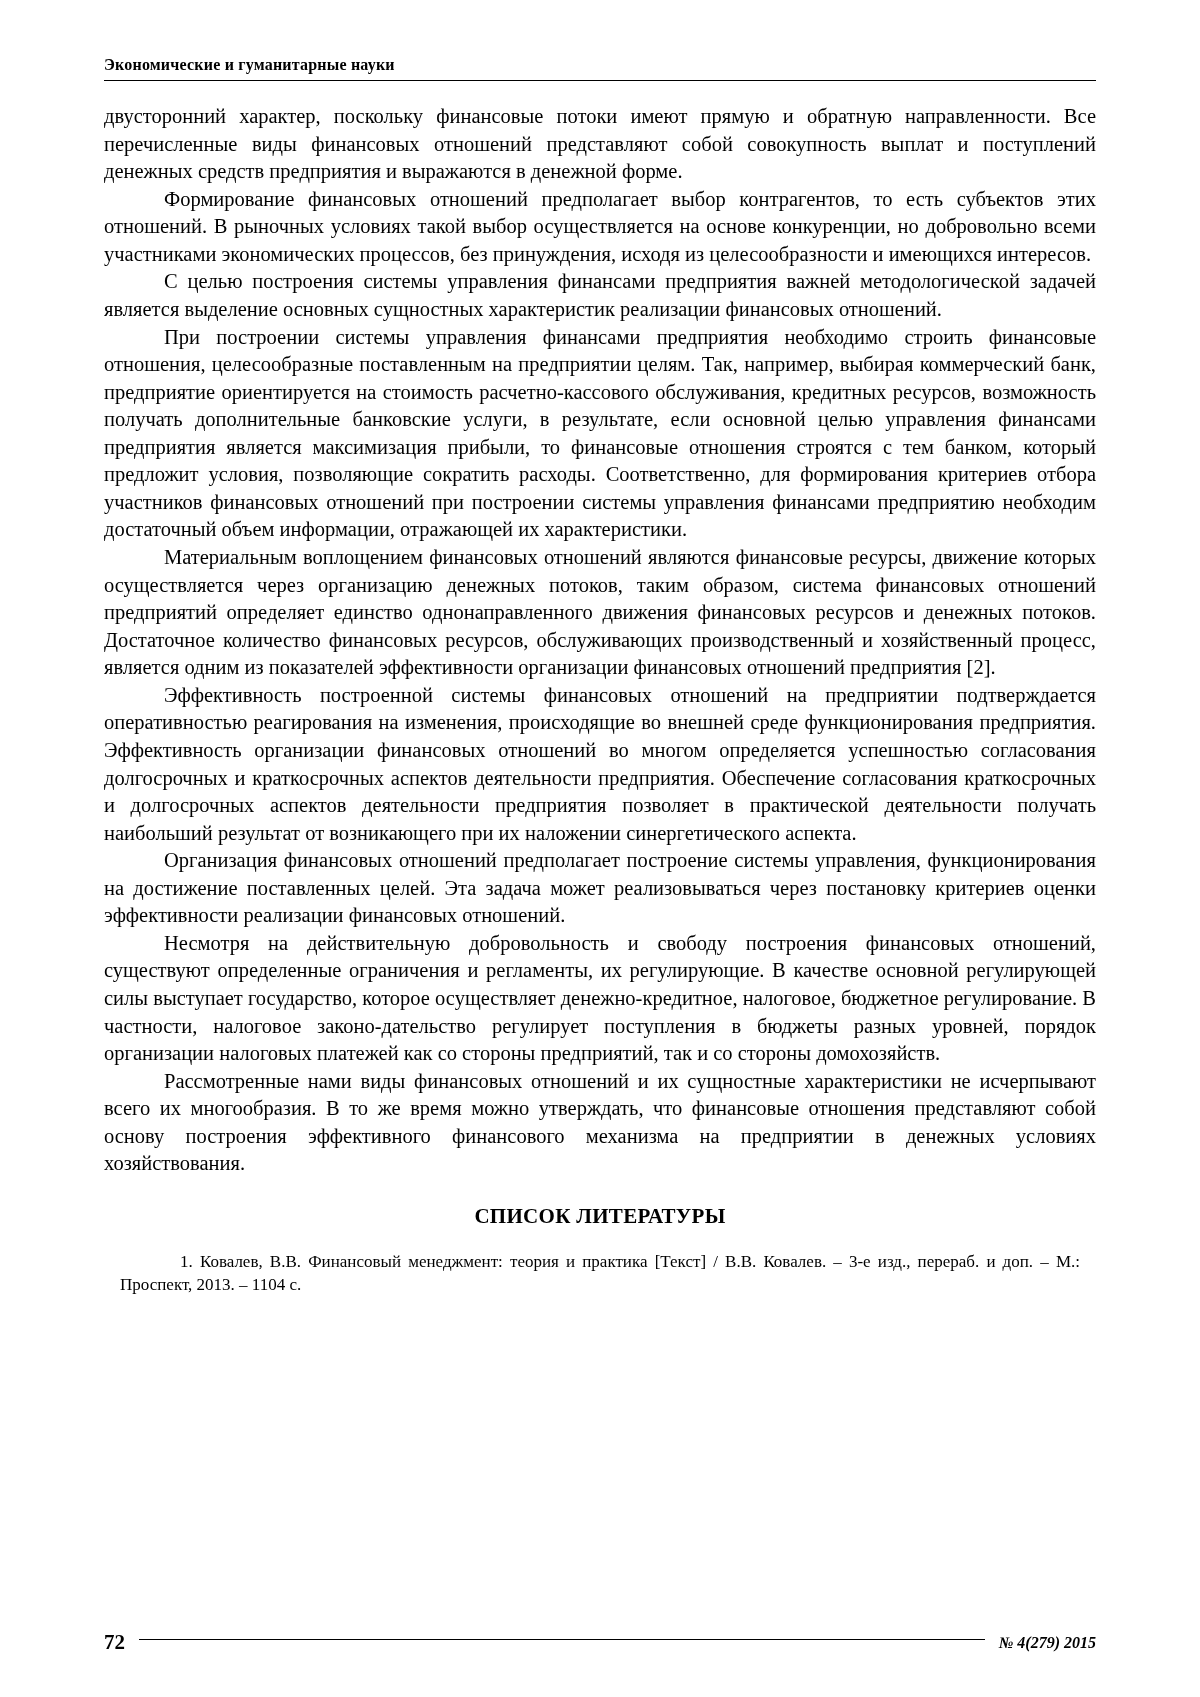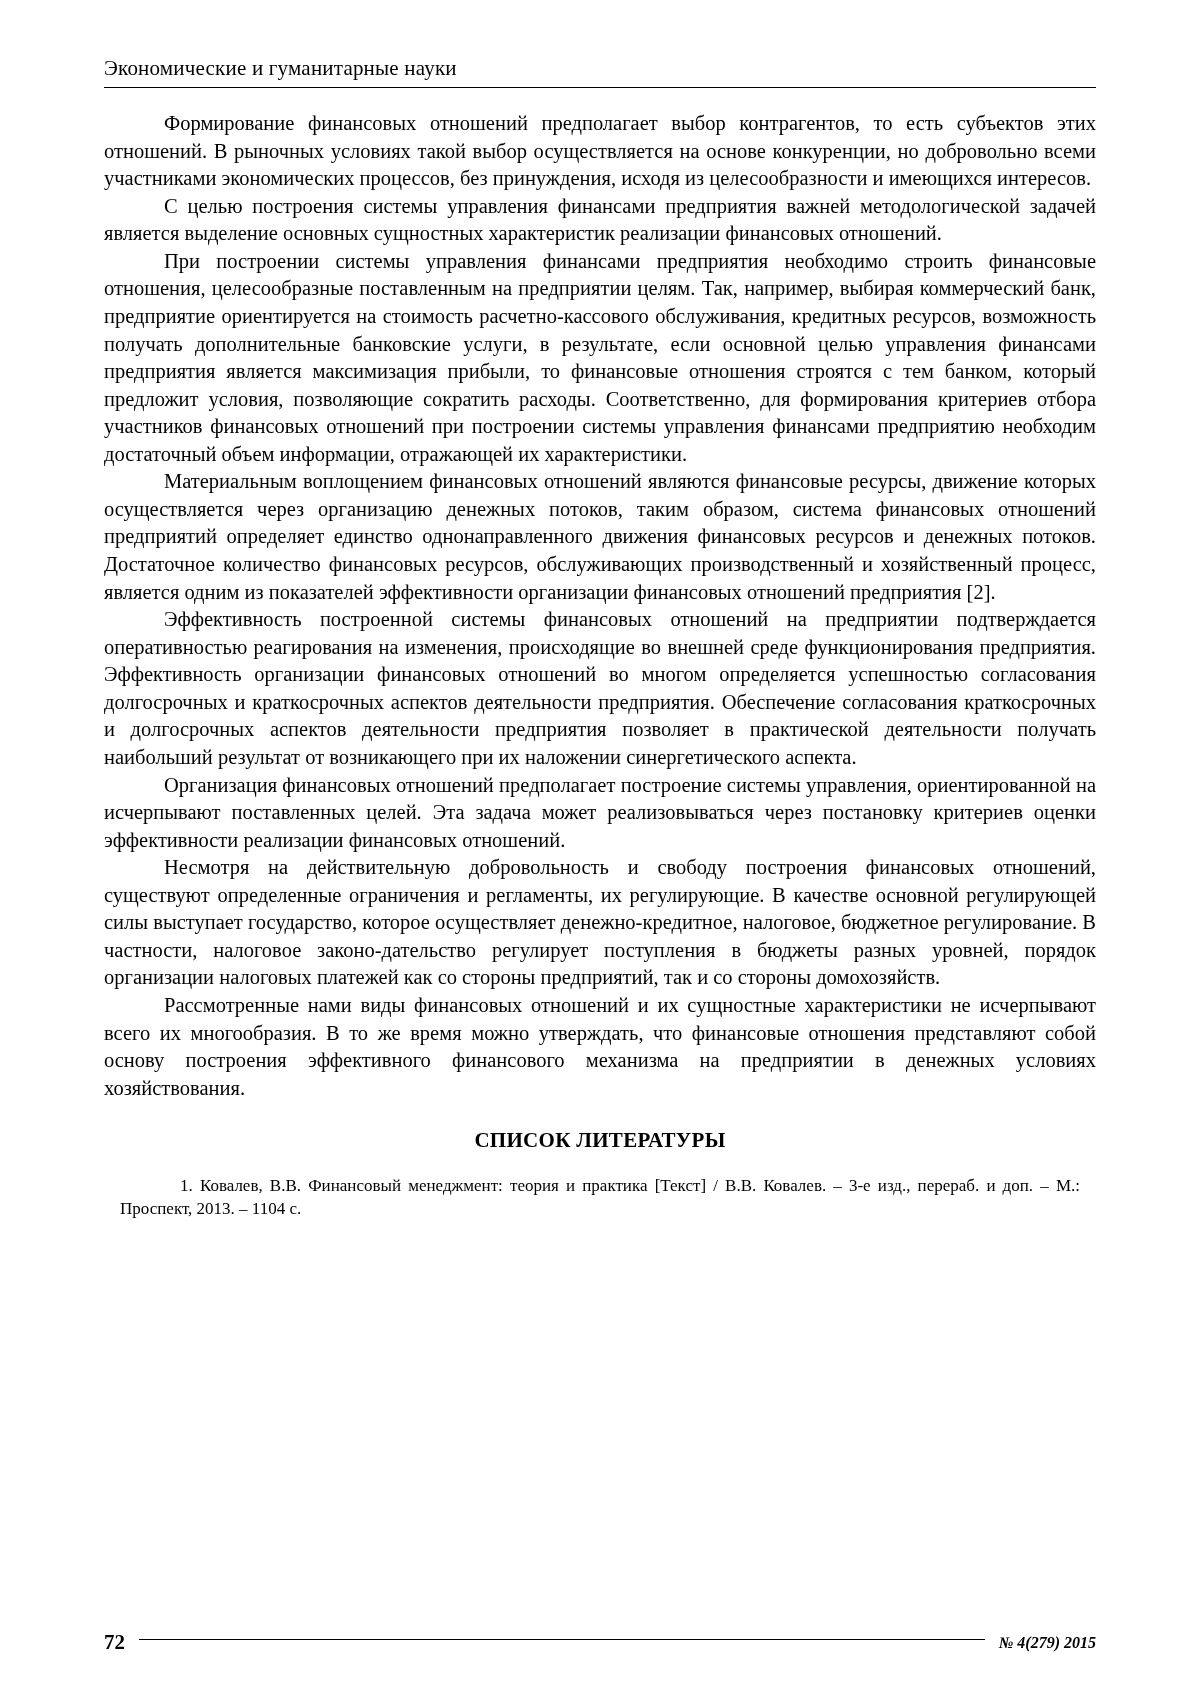--- a/index.html
+++ b/index.html
@@ -22,8 +22,8 @@
   }
   .header {
     font-family: "Liberation Serif", serif;
-    font-weight: normal;
-    font-size: 21px;
+    font-weight: bold;
+    font-size: 16px;
     letter-spacing: 0.2px;
     padding-bottom: 6px;
   }

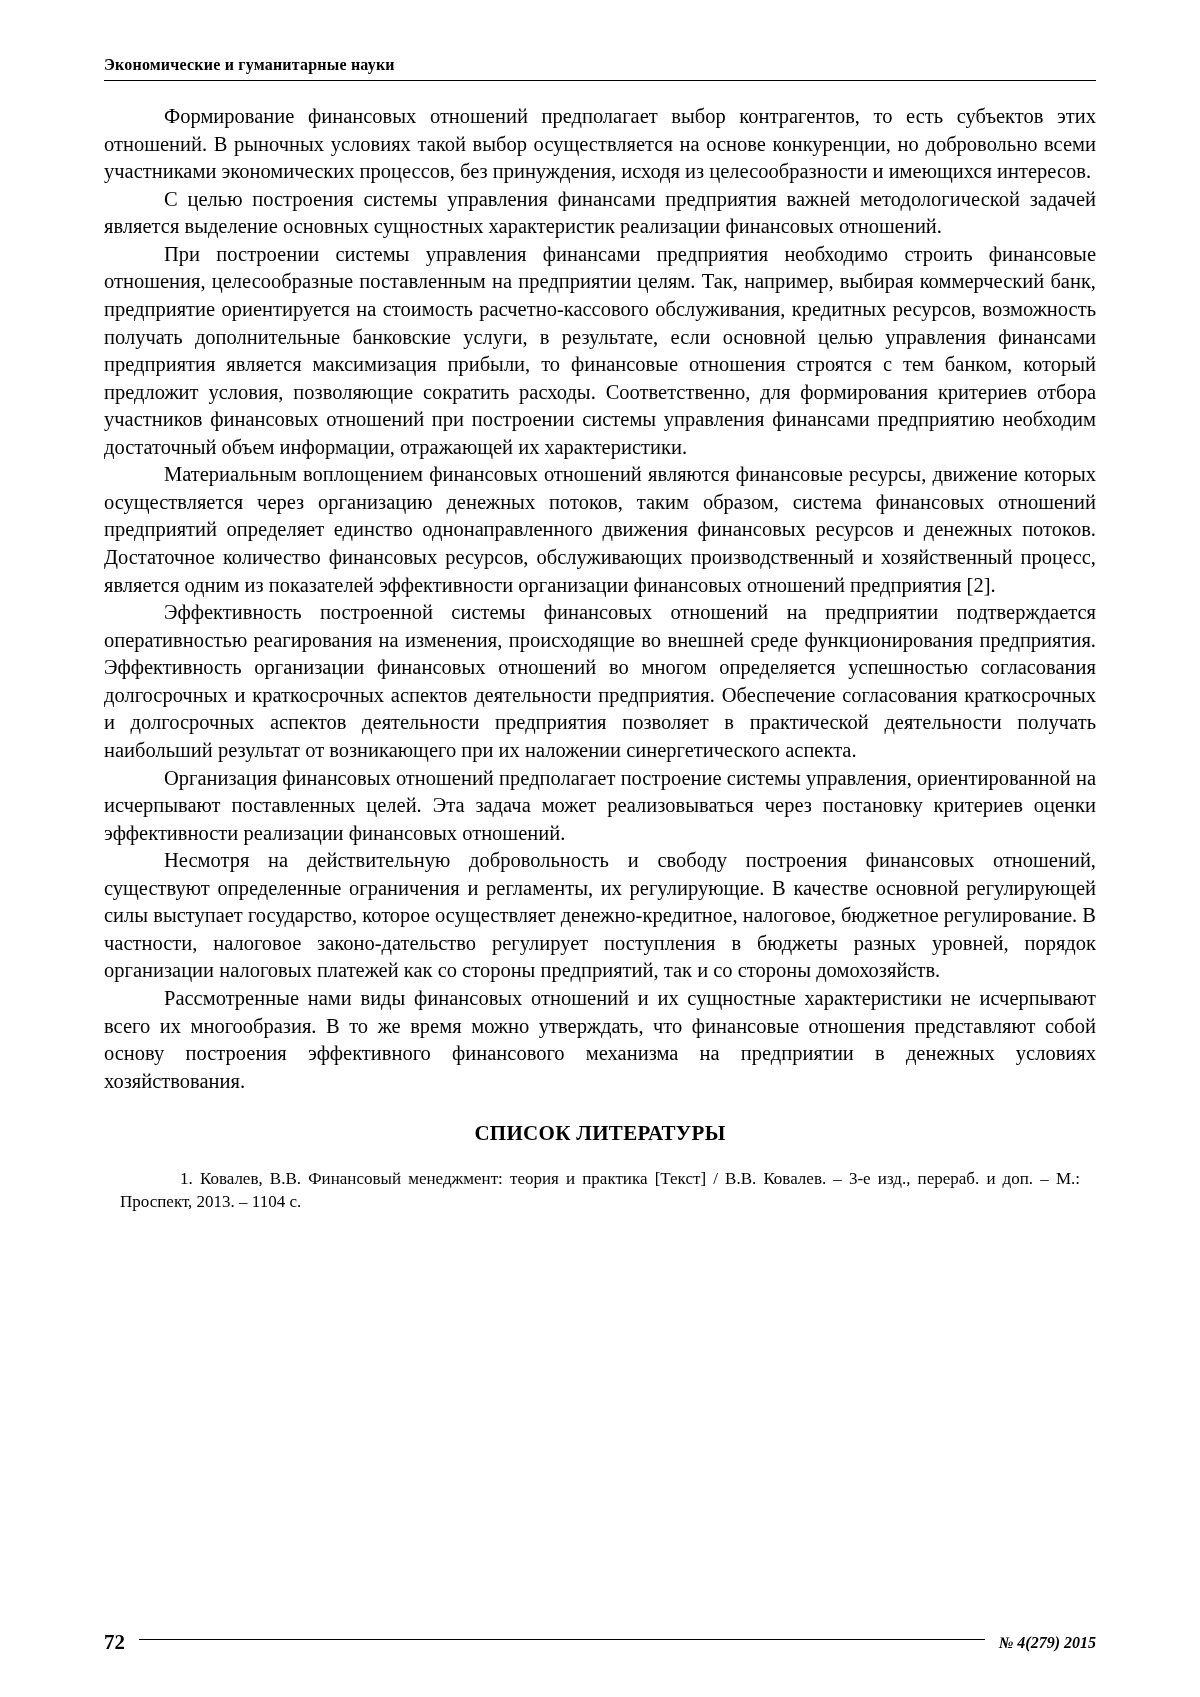--- a/index.html
+++ b/index.html
@@ -94,6 +94,7 @@
   <div class="header-rule"></div>
 
   <div class="body-text">
+    <p class="noindent">двусторонний характер, поскольку финансовые потоки имеют прямую и обратную направленности. Все перечисленные виды финансовых отношений представляют собой совокупность выплат и поступлений денежных средств предприятия и выражаются в денежной форме.</p>
     <p>Формирование финансовых отношений предполагает выбор контрагентов, то есть субъектов этих отношений. В рыночных условиях такой выбор осуществляется на основе конкуренции, но добровольно всеми участниками экономических процессов, без принуждения, исходя из целесообразности и имеющихся интересов.</p>
     <p>С целью построения системы управления финансами предприятия важней методологической задачей является выделение основных сущностных характеристик реализации финансовых отношений.</p>
     <p>При построении системы управления финансами предприятия необходимо строить финансовые отношения, целесообразные поставленным на предприятии целям. Так, например, выбирая коммерческий банк, предприятие ориентируется на стоимость расчетно-кассового обслуживания, кредитных ресурсов, возможность получать дополнительные банковские услуги, в результате, если основной целью управления финансами предприятия является максимизация прибыли, то финансовые отношения строятся с тем банком, который предложит условия, позволяющие сократить расходы. Соответственно, для формирования критериев отбора участников финансовых отношений при построении системы управления финансами предприятию необходим достаточный объем информации, отражающей их характеристики.</p>

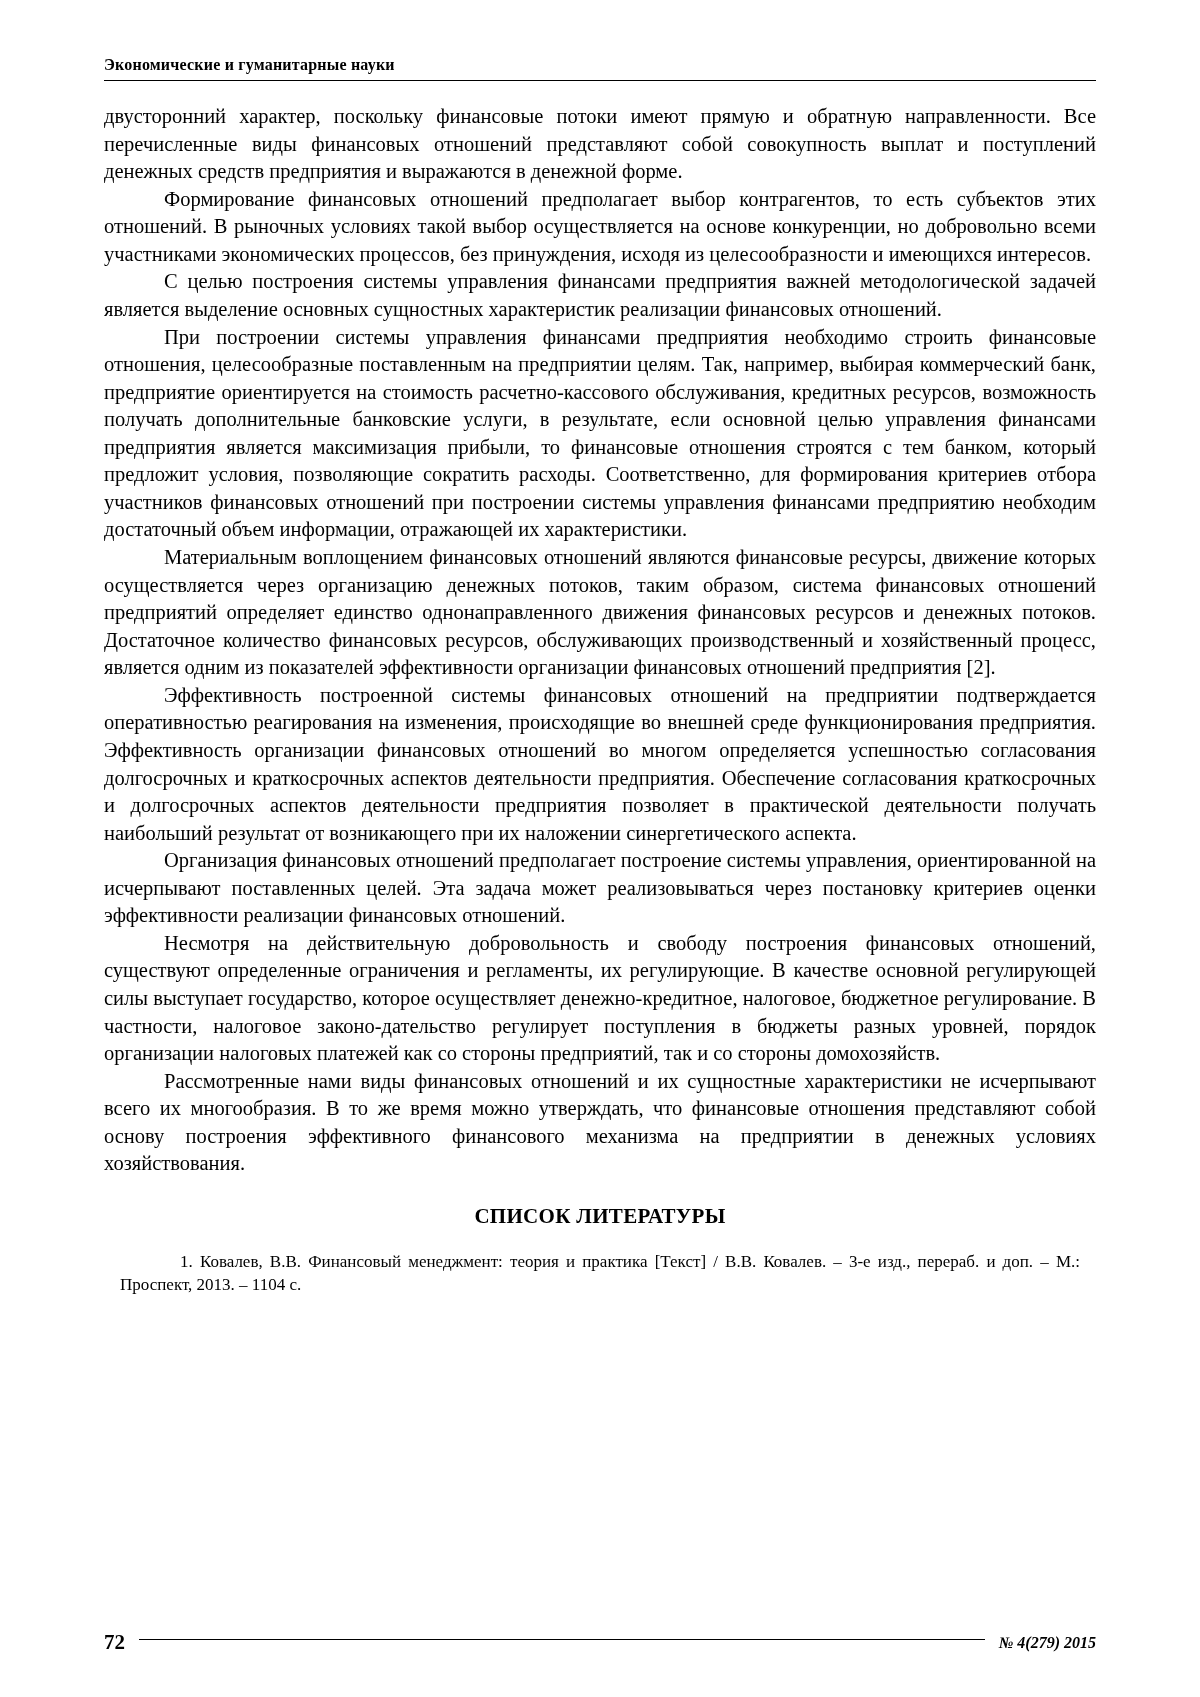--- a/index.html
+++ b/index.html
@@ -100,7 +100,7 @@
     <p>При построении системы управления финансами предприятия необходимо строить финансовые отношения, целесообразные поставленным на предприятии целям. Так, например, выбирая коммерческий банк, предприятие ориентируется на стоимость расчетно-кассового обслуживания, кредитных ресурсов, возможность получать дополнительные банковские услуги, в результате, если основной целью управления финансами предприятия является максимизация прибыли, то финансовые отношения строятся с тем банком, который предложит условия, позволяющие сократить расходы. Соответственно, для формирования критериев отбора участников финансовых отношений при построении системы управления финансами предприятию необходим достаточный объем информации, отражающей их характеристики.</p>
     <p>Материальным воплощением финансовых отношений являются финансовые ресурсы, движение которых осуществляется через организацию денежных потоков, таким образом, система финансовых отношений предприятий определяет единство однонаправленного движения финансовых ресурсов и денежных потоков. Достаточное количество финансовых ресурсов, обслуживающих производственный и хозяйственный процесс, является одним из показателей эффективности организации финансовых отношений предприятия [2].</p>
     <p>Эффективность построенной системы финансовых отношений на предприятии подтверждается оперативностью реагирования на изменения, происходящие во внешней среде функционирования предприятия. Эффективность организации финансовых отношений во многом определяется успешностью согласования долгосрочных и краткосрочных аспектов деятельности предприятия. Обеспечение согласования краткосрочных и долгосрочных аспектов деятельности предприятия позволяет в практической деятельности получать наибольший результат от возникающего при их наложении синергетического аспекта.</p>
-    <p>Организация финансовых отношений предполагает построение системы управления, ориентированной на исчерпывают поставленных целей. Эта задача может реализовываться через постановку критериев оценки эффективности реализации финансовых отношений.</p>
+    <p>Организация финансовых отношений предполагает построение системы управления, функционирования на достижение поставленных целей. Эта задача может реализовываться через постановку критериев оценки эффективности реализации финансовых отношений.</p>
     <p>Несмотря на действительную добровольность и свободу построения финансовых отношений, существуют определенные ограничения и регламенты, их регулирующие. В качестве основной регулирующей силы выступает государство, которое осуществляет денежно-кредитное, налоговое, бюджетное регулирование. В частности, налоговое законо-дательство регулирует поступления в бюджеты разных уровней, порядок организации налоговых платежей как со стороны предприятий, так и со стороны домохозяйств.</p>
     <p>Рассмотренные нами виды финансовых отношений и их сущностные характеристики не исчерпывают всего их многообразия. В то же время можно утверждать, что финансовые отношения представляют собой основу построения эффективного финансового механизма на предприятии в денежных условиях хозяйствования.</p>
   </div>

